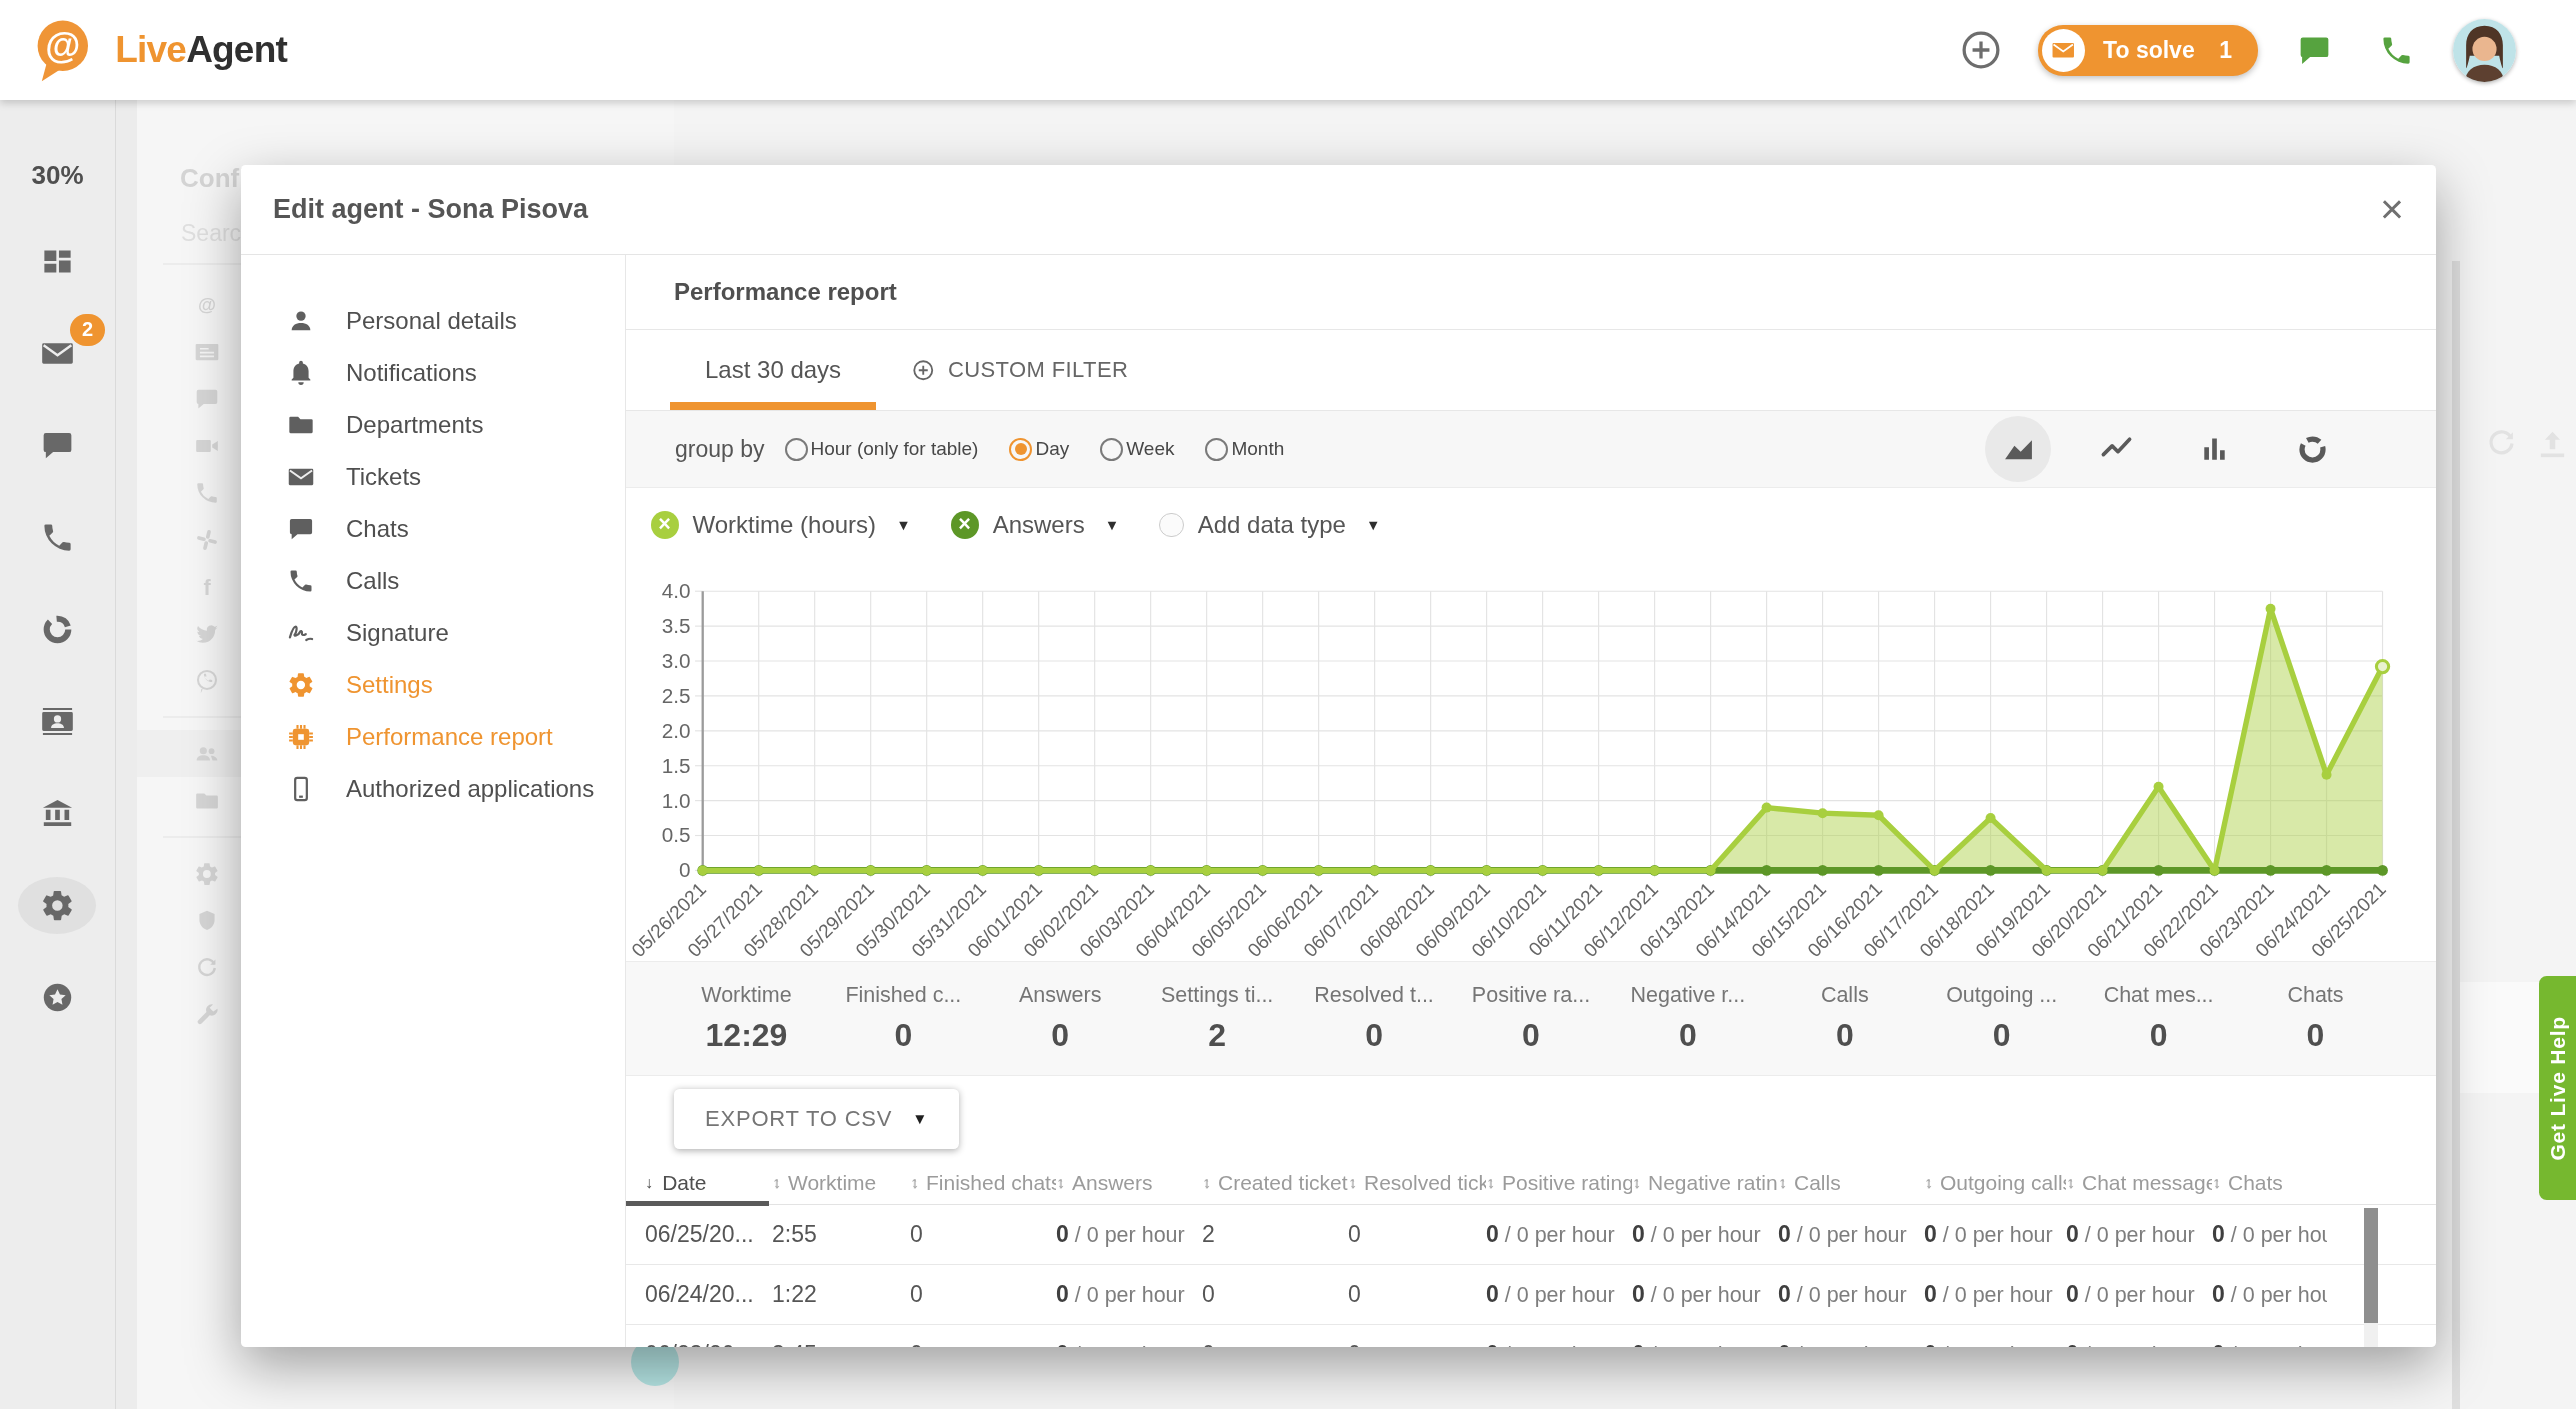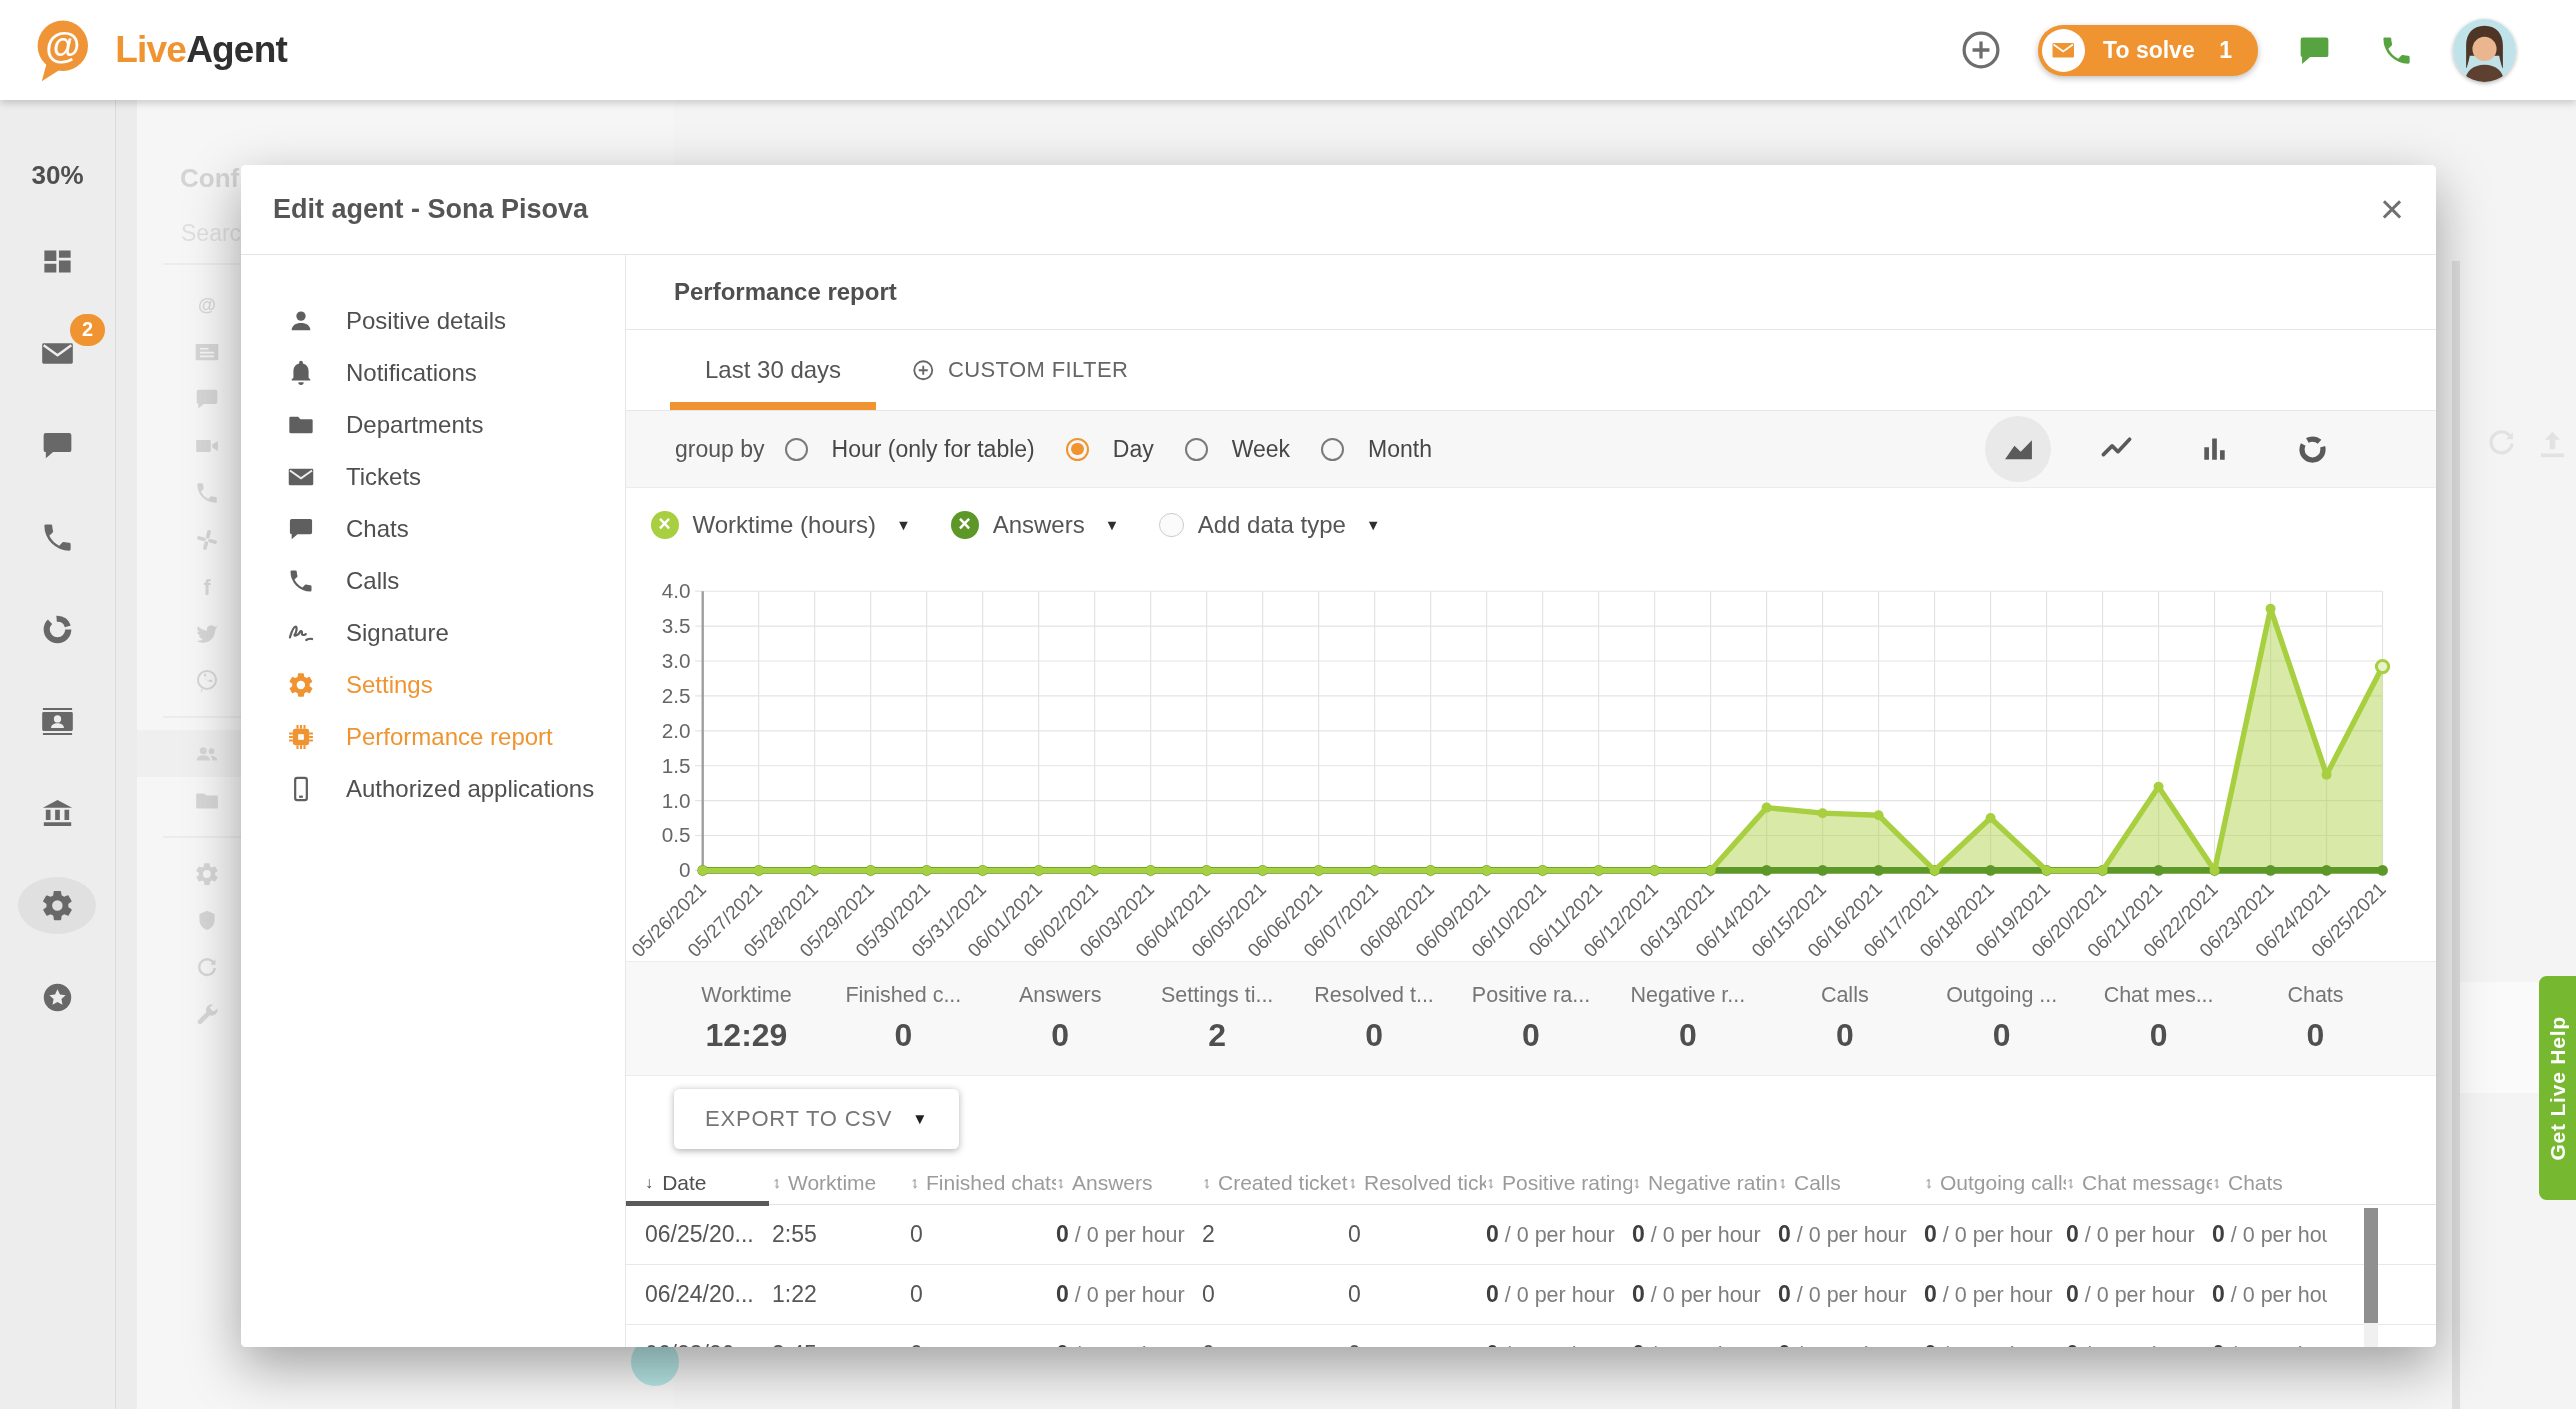--- a/index.html
+++ b/index.html
@@ -385,7 +385,7 @@
               <circle cx="12" cy="7.8" r="4"></circle>
               <path d="M4 20c0-4 3.6-6.2 8-6.2s8 2.2 8 6.2z"></path>
             </svg>
-            <span>Positive details</span>
+            <span>Personal details</span>
           </div>
           <div class="nav-item">
             <svg class="ic" viewBox="0 0 24 24" fill="currentColor">

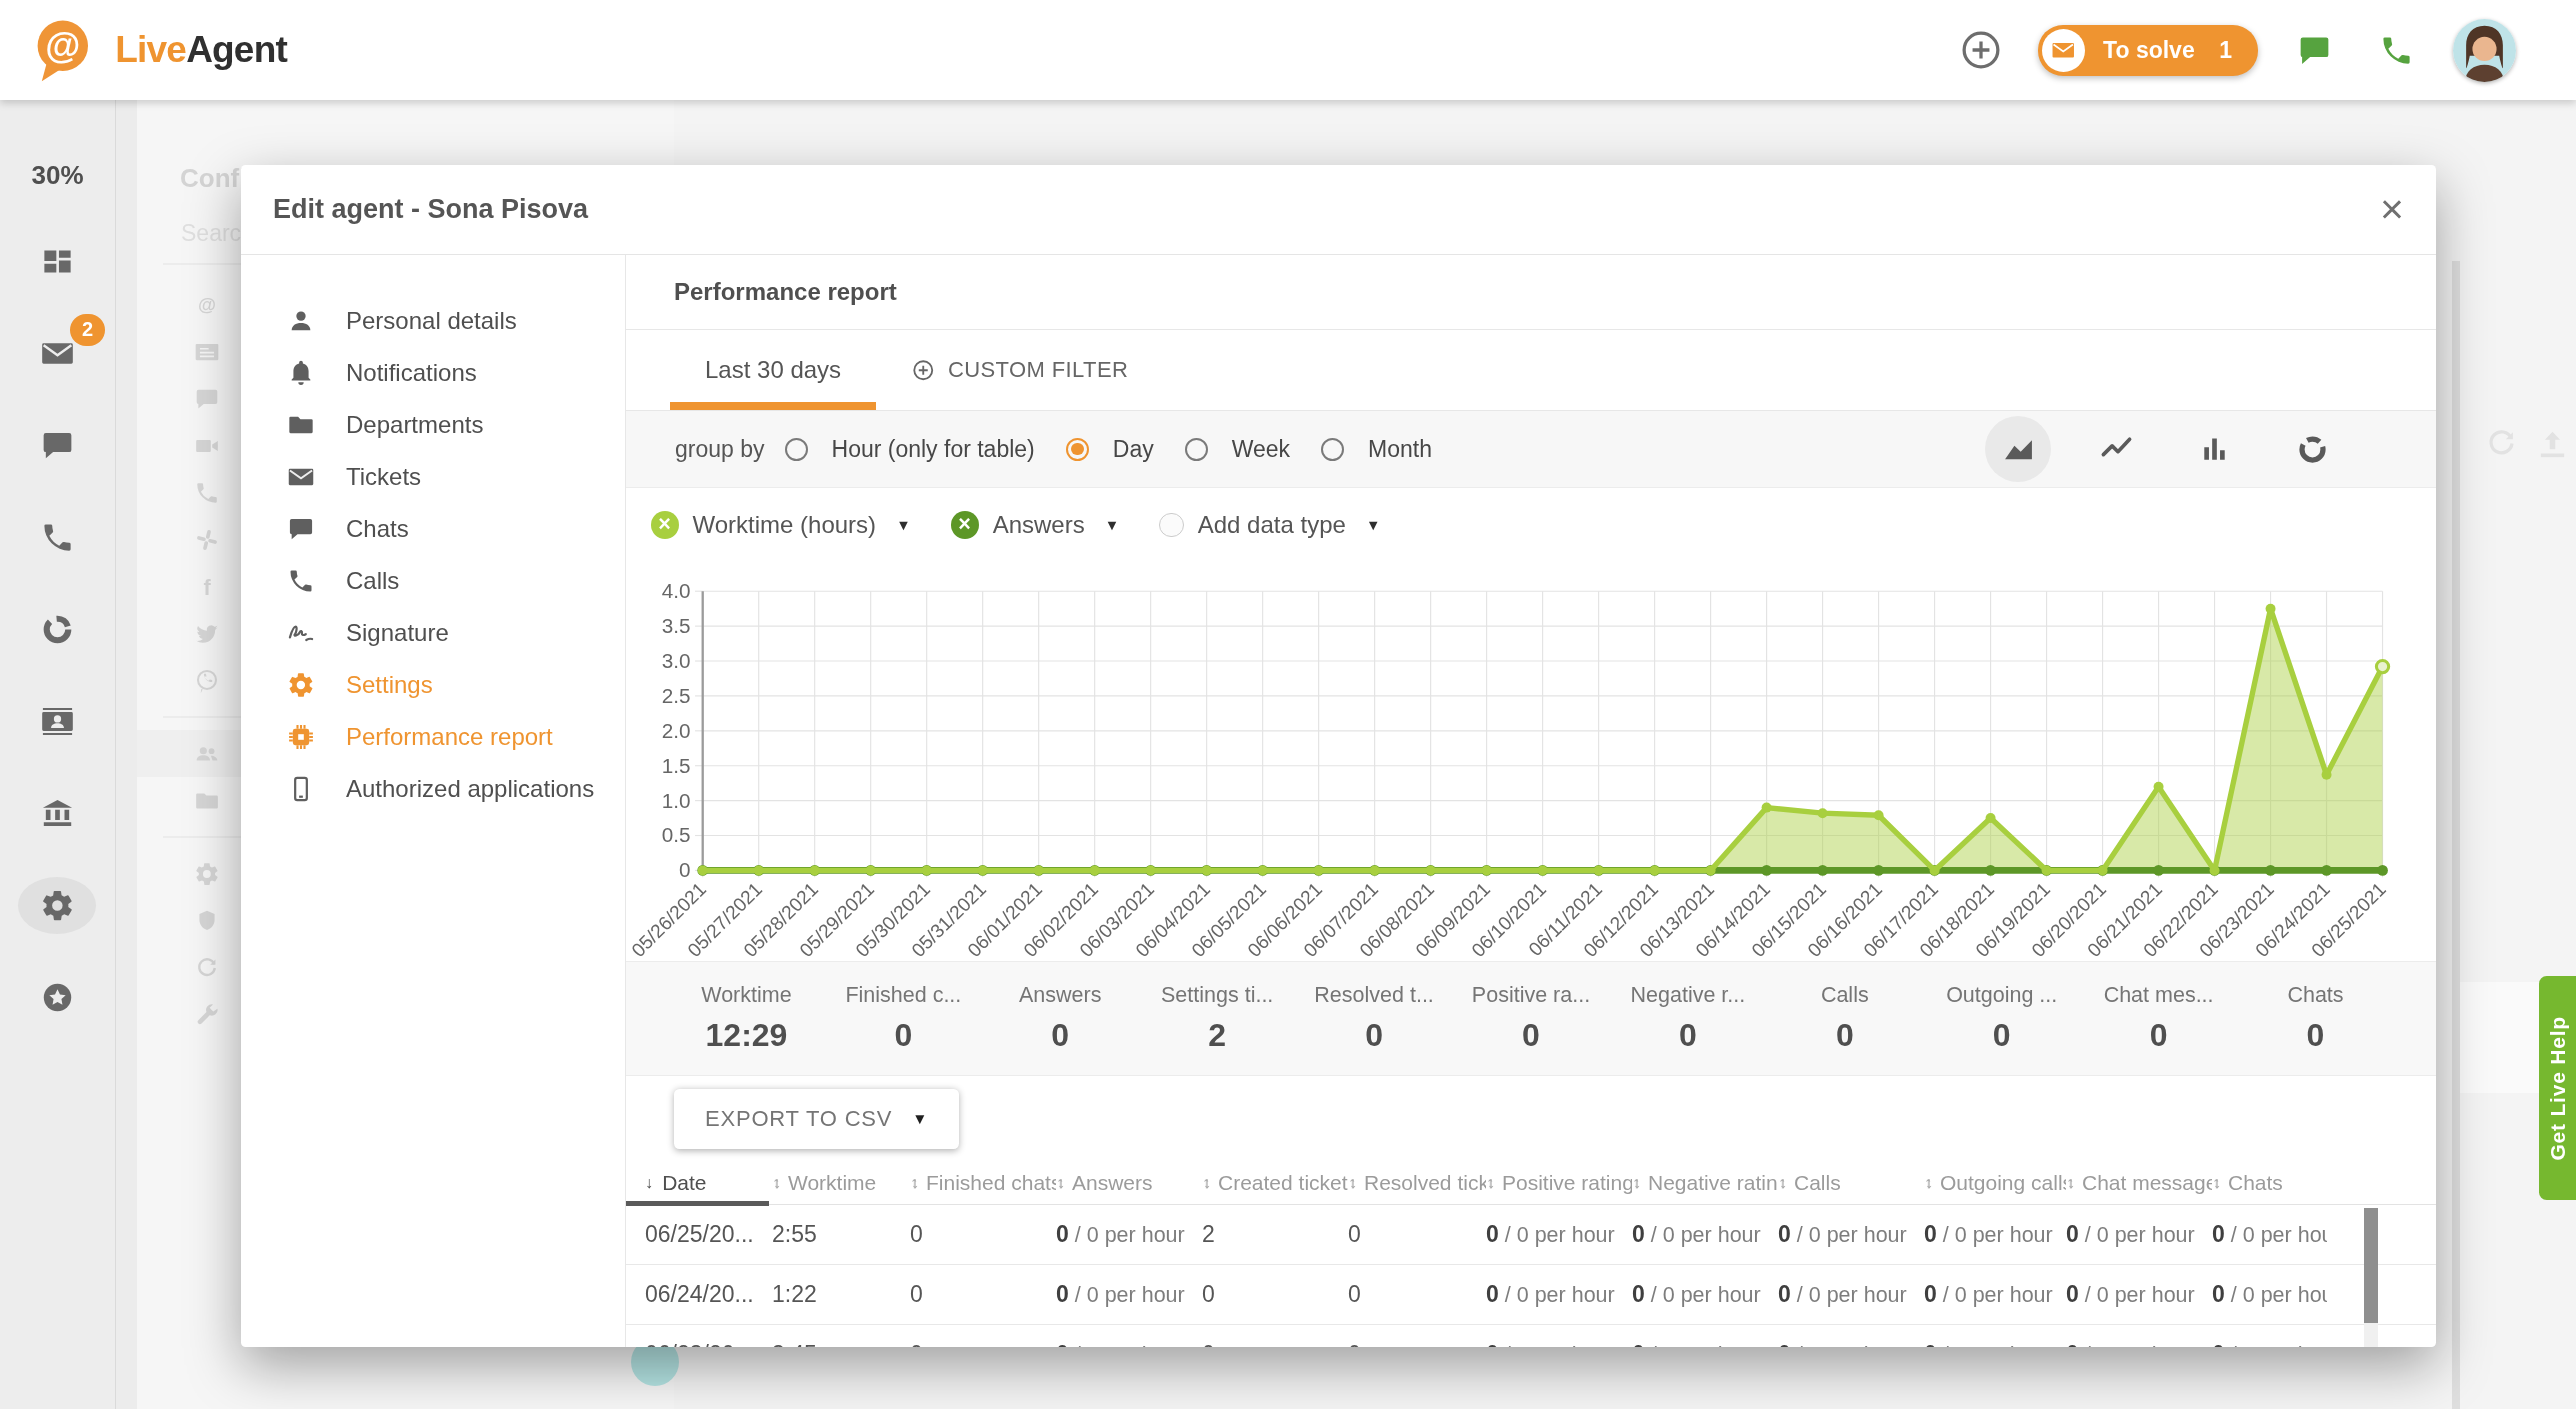--- a/index.html
+++ b/index.html
@@ -85,7 +85,7 @@
     border-bottom:0.8px solid #ececec;box-sizing:border-box;}
   #gb-options{display:contents;}
   .gb-label{font-size:23px;color:#555;margin-right:20px;}
-  .gb-option{display:flex;align-items:center;gap:24px;margin-right:31px;font-size:23px;color:#474747;}
+  .gb-option{display:flex;align-items:center;gap:3px;margin-right:31px;font-size:19px;color:#474747;}
   .radio{width:23px;height:23px;border:2.3px solid #7a7a7a;border-radius:50%;box-sizing:border-box;position:relative;flex:0 0 auto;}
   .radio.sel{border-color:#ef9430;}
   .radio.sel::after{content:'';position:absolute;inset:3.1px;background:#ef9430;border-radius:50%;}

